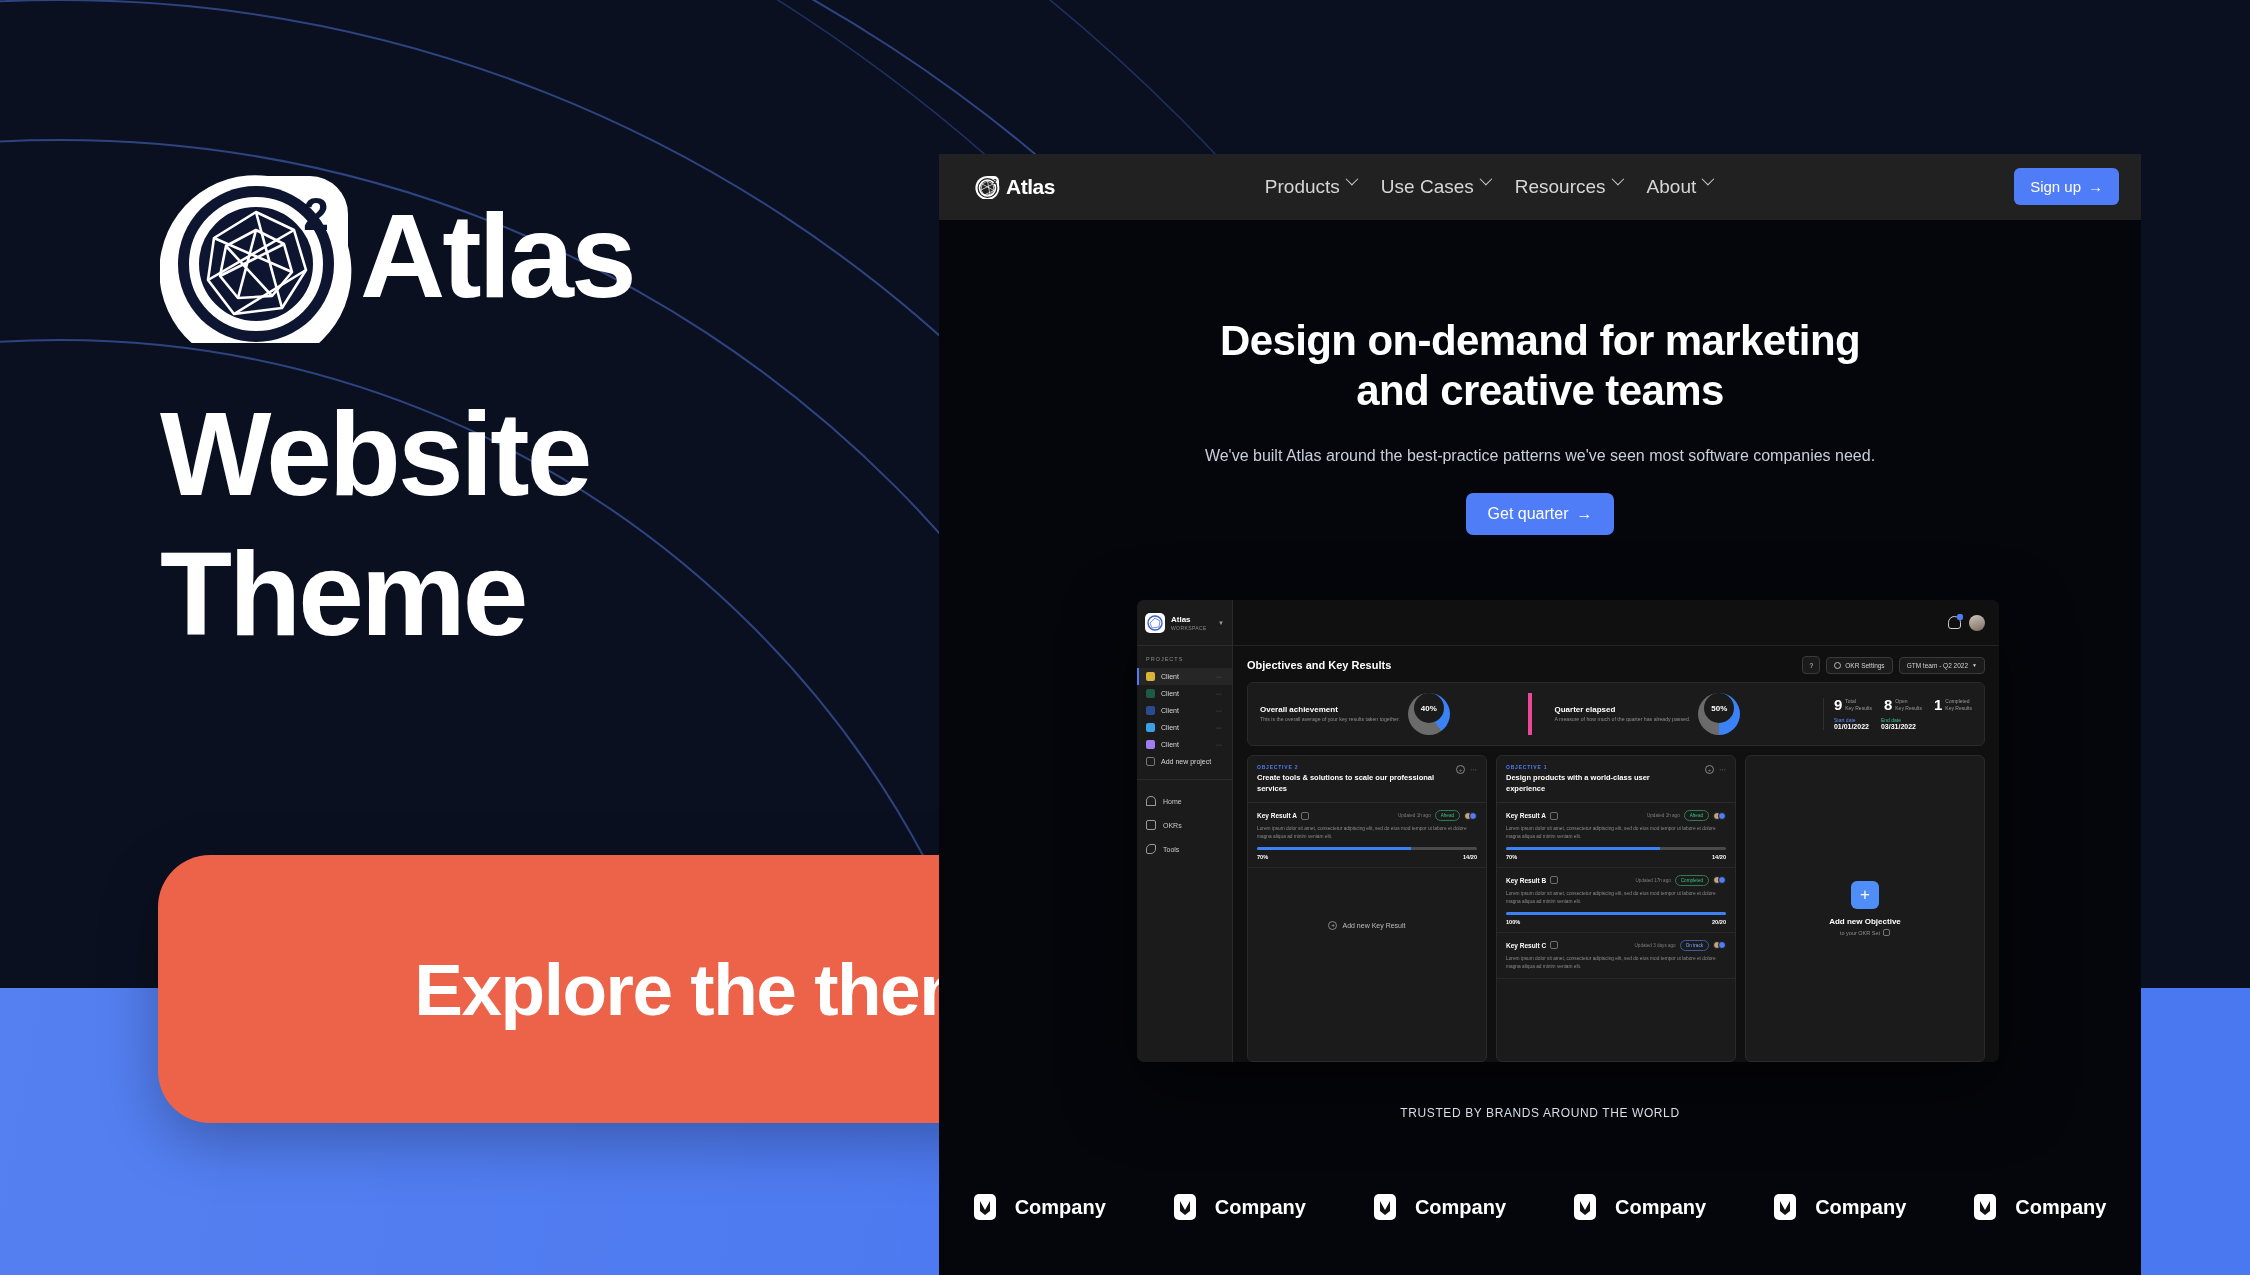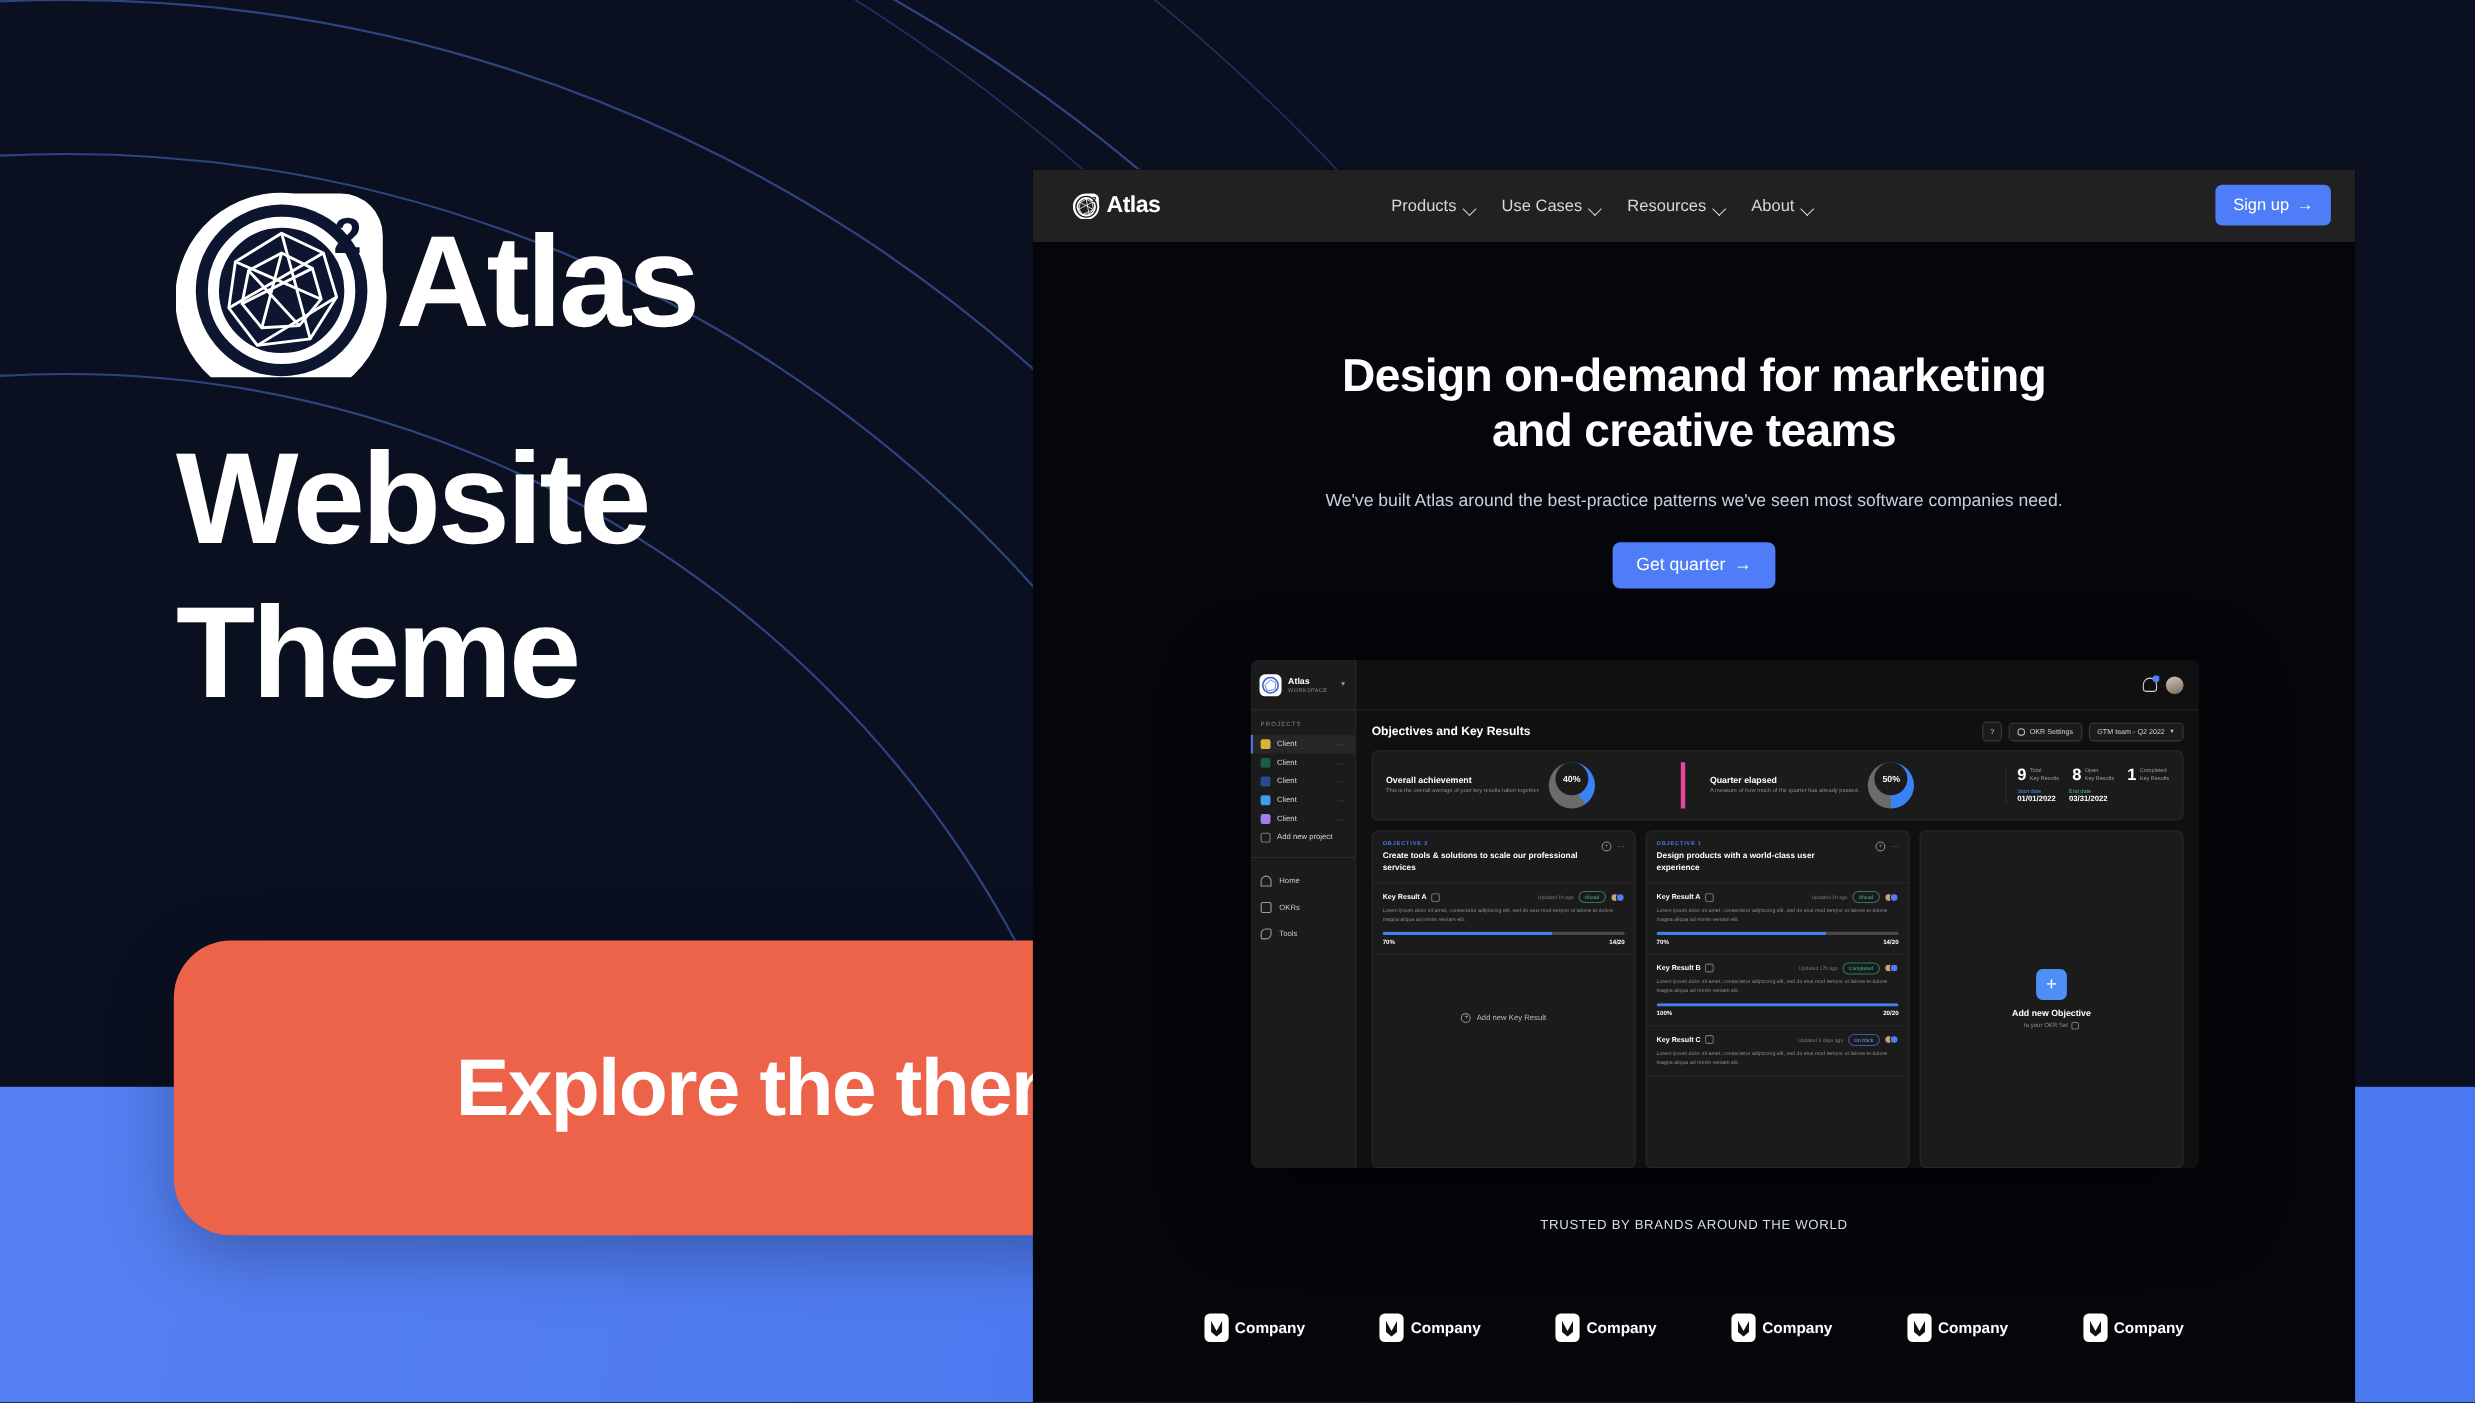--- a/index.html
+++ b/index.html
@@ -71,7 +71,7 @@
   .bnav-mark { width:26px; height:24px; position:relative; }
   .bnav-word { color:#fff; font-size:21px; font-weight:800; letter-spacing:-.5px; }
   .bnav-menu { display:flex; align-items:center; gap:26px; margin-left:210px; }
-  .bnav-item { color:#d6d6d6; font-size:15px; display:flex; align-items:flex-end; gap:6px; }
+  .bnav-item { color:#d6d6d6; font-size:19px; display:flex; align-items:flex-start; gap:6px; }
   .chev { width:9px; height:9px; border-right:1.6px solid #cfcfcf; border-bottom:1.6px solid #cfcfcf; transform:rotate(45deg) translateY(-2px); }
   .signup {
     position:absolute; right:22px; top:14px;

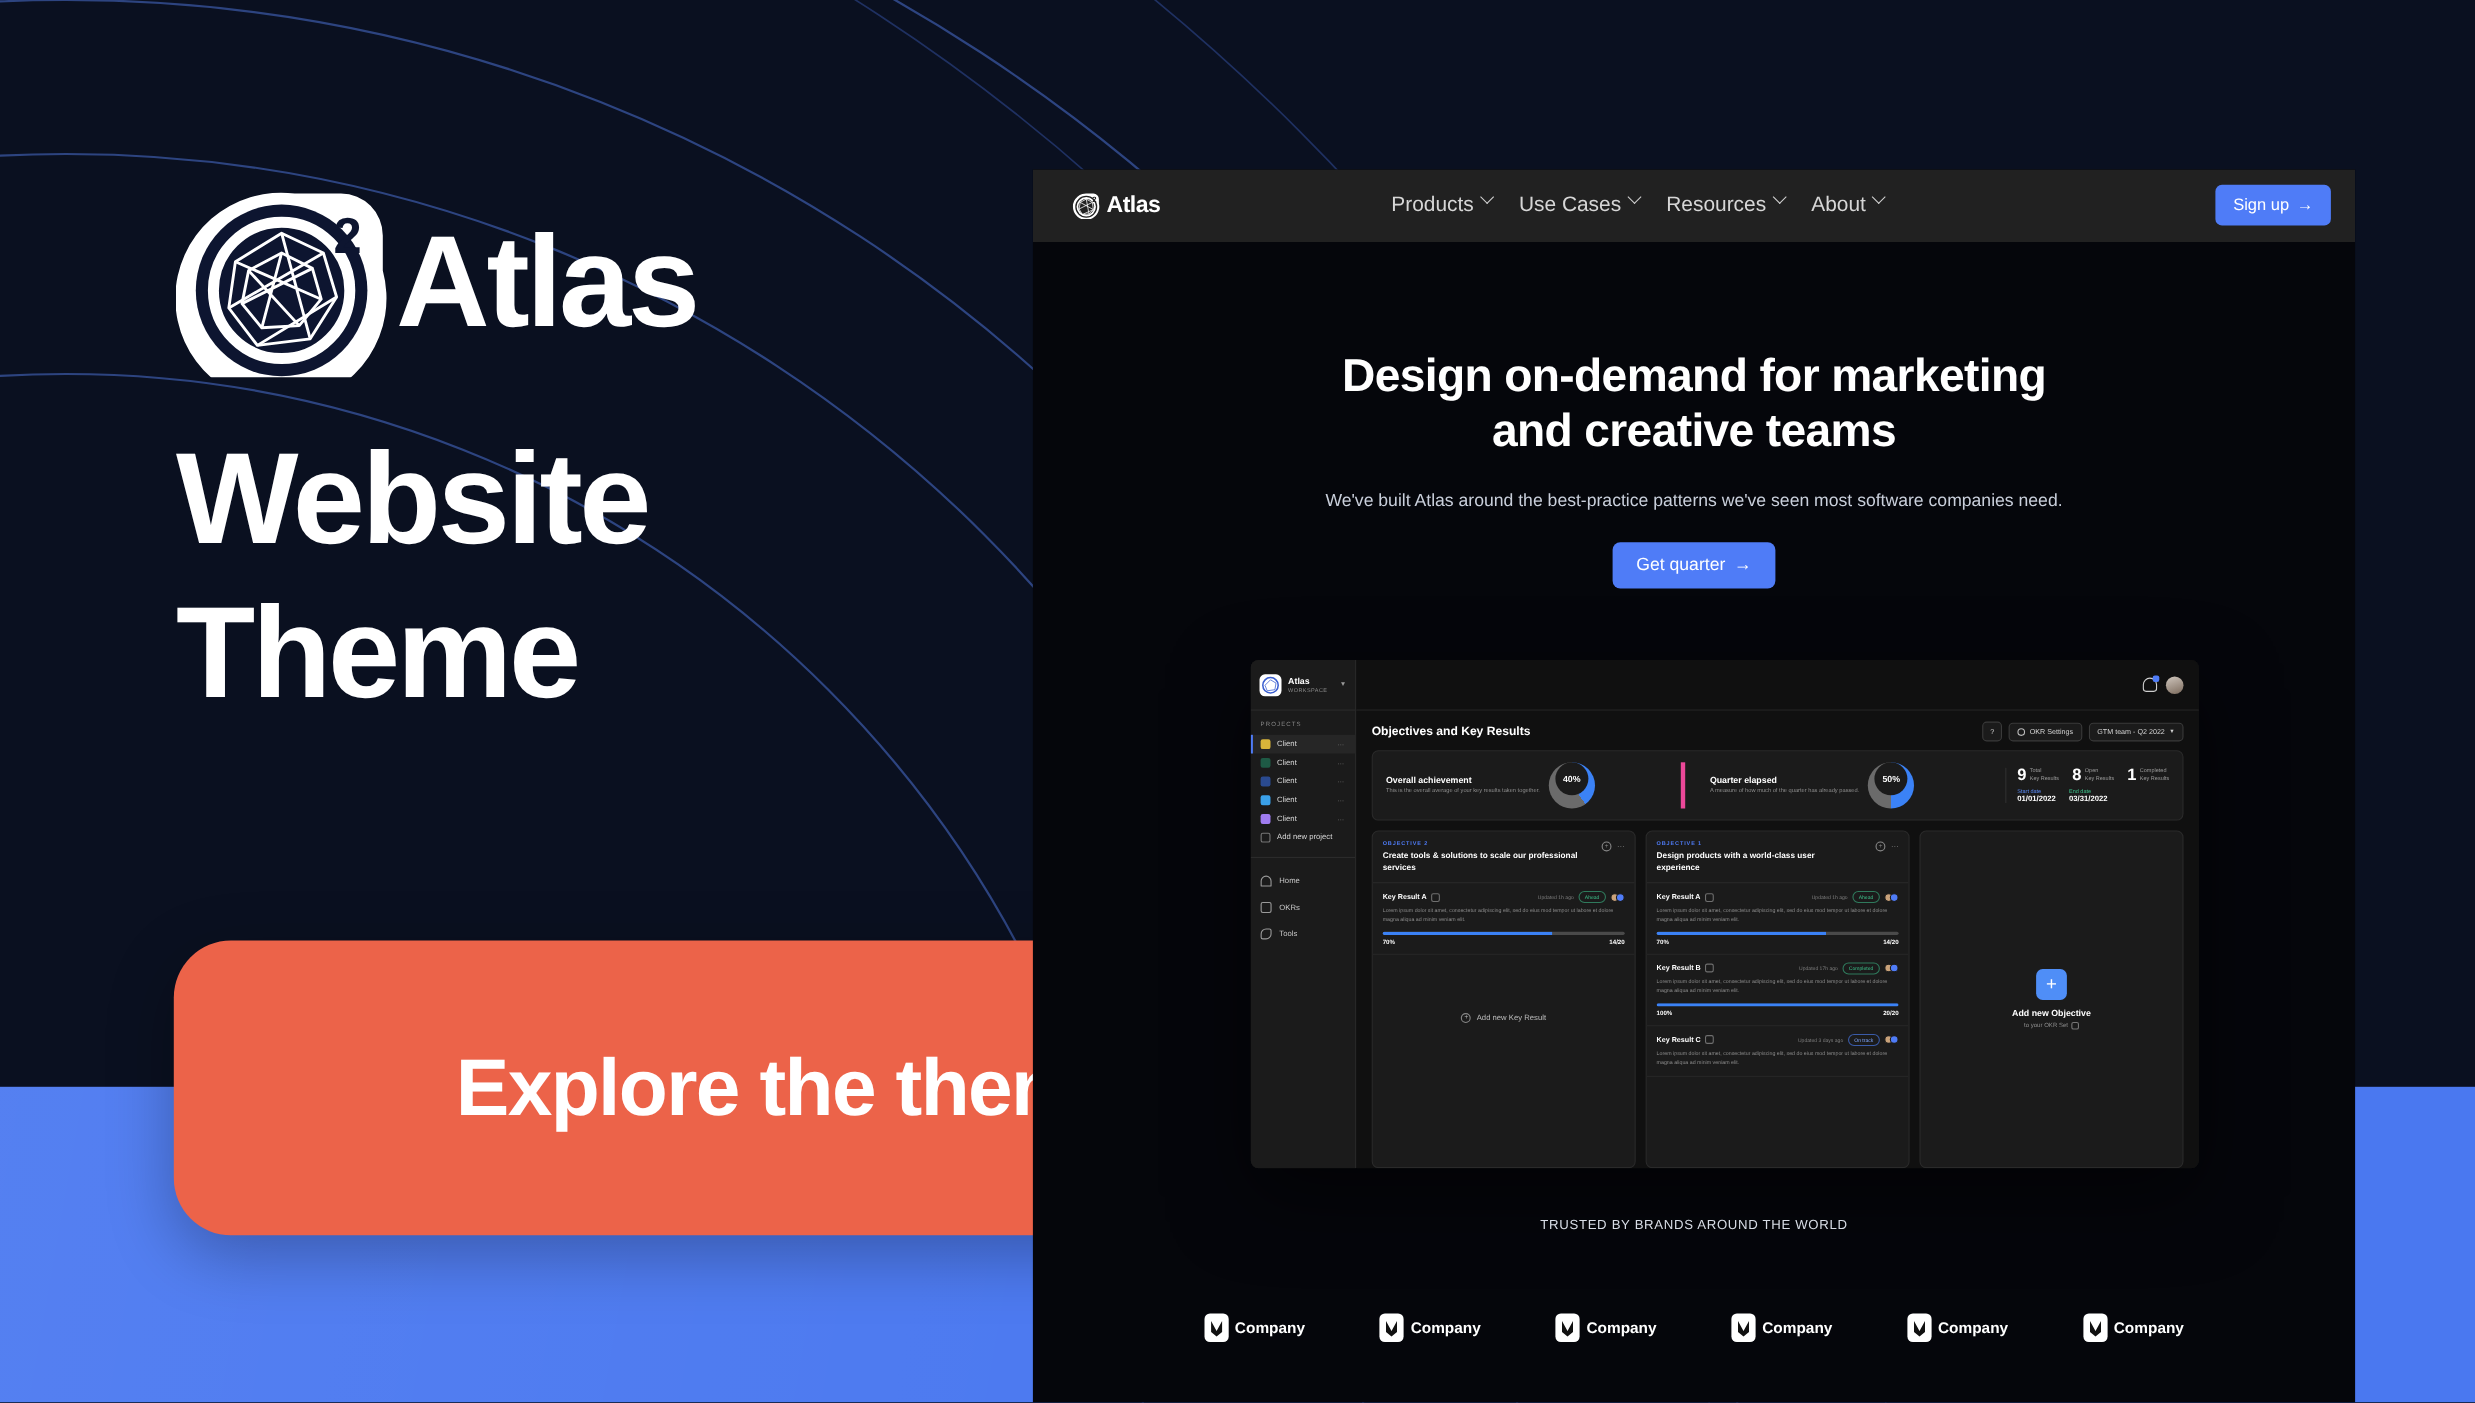--- a/index.html
+++ b/index.html
@@ -178,7 +178,7 @@
 
   .trusted { position:absolute; left:0; right:0; top:952px; text-align:center; color:#d8dde6; font-size:12px; letter-spacing:.6px; }
   .logos { position:absolute; left:0; right:0; top:1040px; display:flex; justify-content:center; gap:68px; }
-  .logo-it { display:flex; align-items:center; gap:6px; color:#fff; font-size:14px; font-weight:700; }
+  .logo-it { display:flex; align-items:center; gap:19px; color:#fff; font-size:20px; font-weight:700; }
   .logo-mk { width:22px; height:26px; background:#fff; border-radius:5px; position:relative; flex:none; }
 </style>
 </head>

